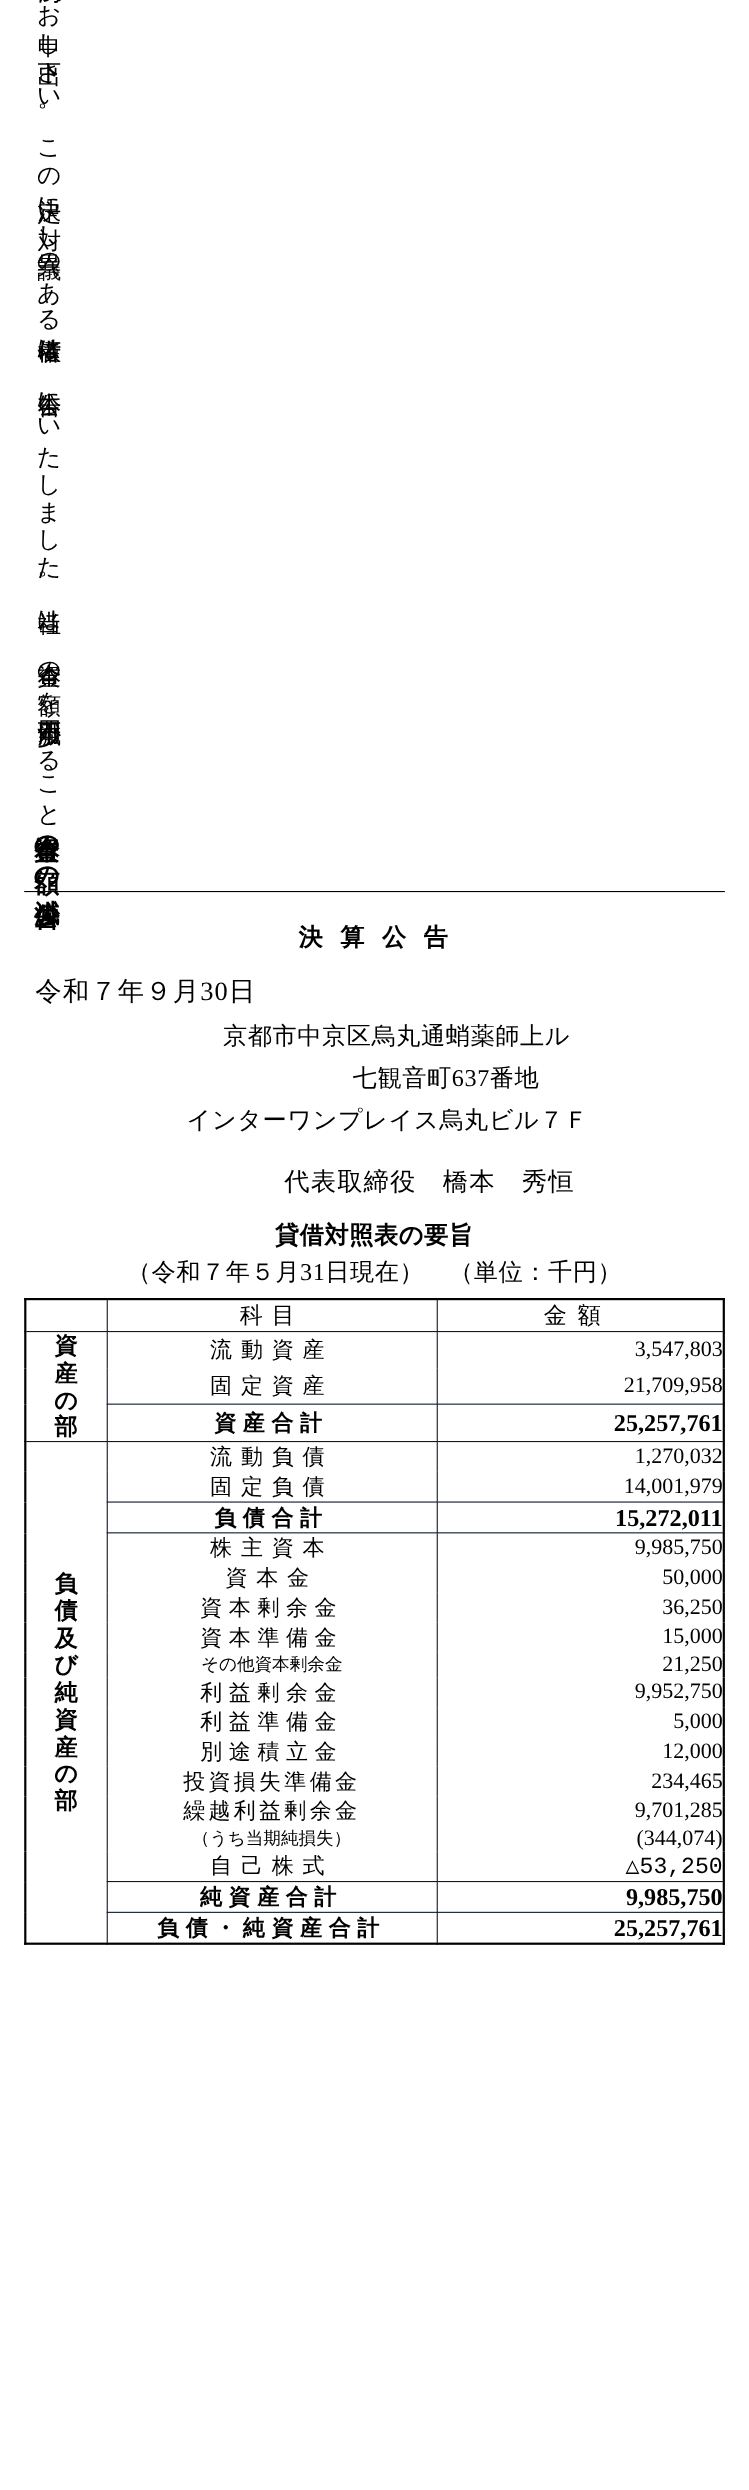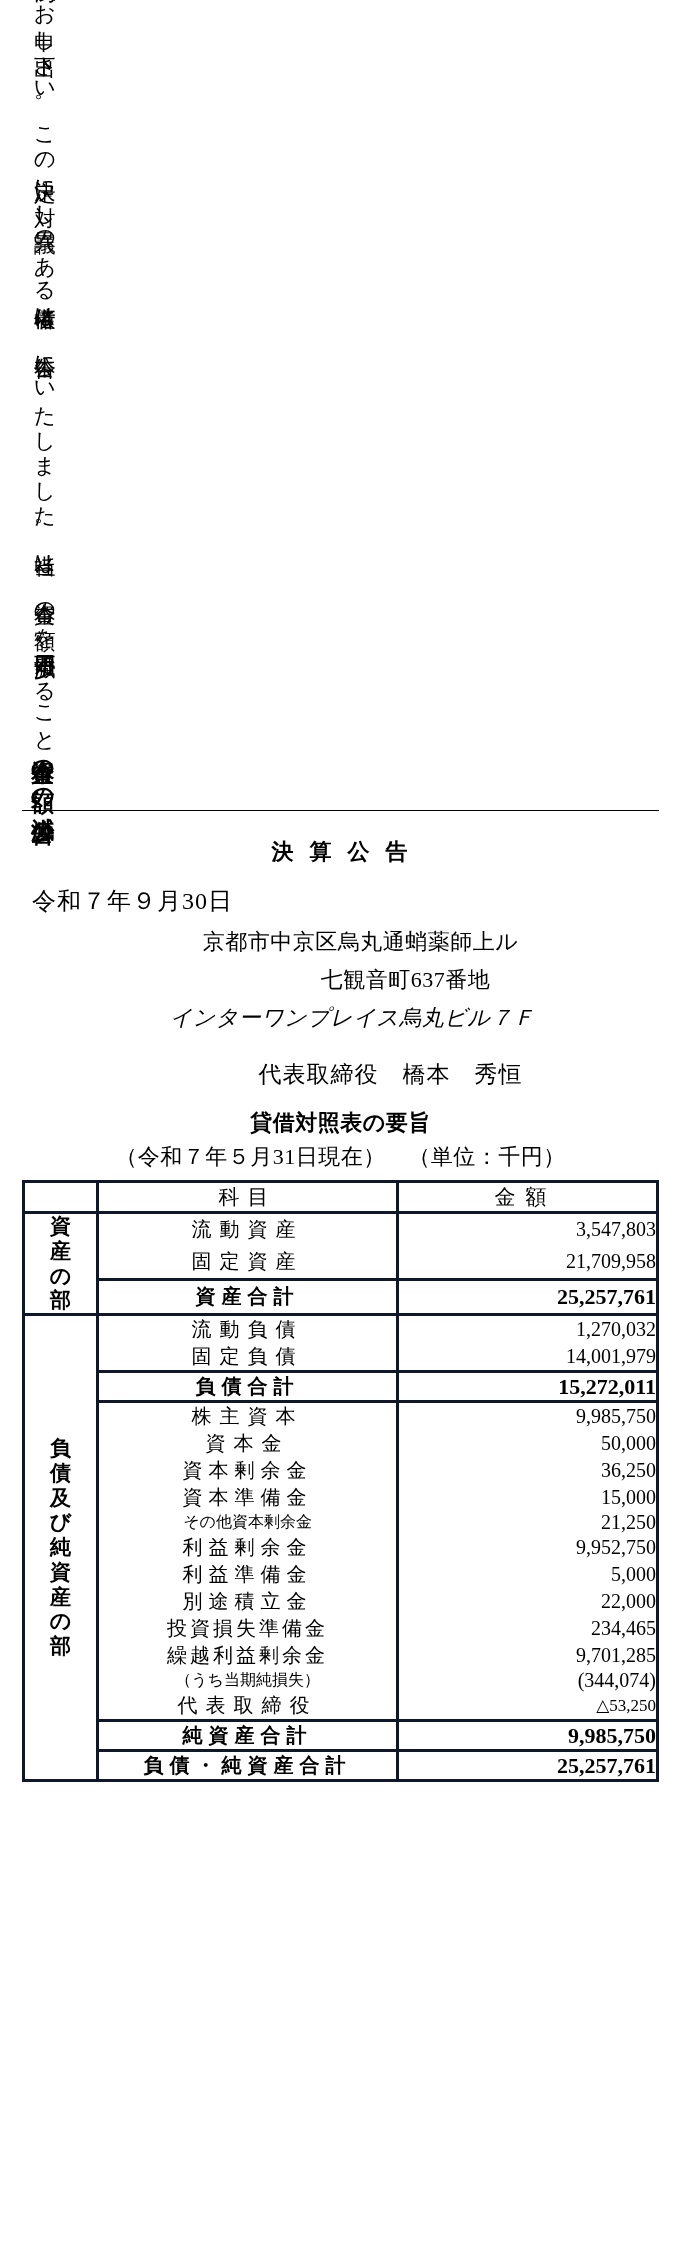--- a/index.html
+++ b/index.html
@@ -80,7 +80,7 @@
   }
   .addr-line.a1 { padding-left: 40px; }
   .addr-line.a2 { padding-left: 130px; }
-  .addr-line.a3 { padding-left: 24px; font-style: italic; }
+  .addr-line.a3 { padding-left: 24px; }
   .company {
     font-size: 28px;
     font-weight: bold;

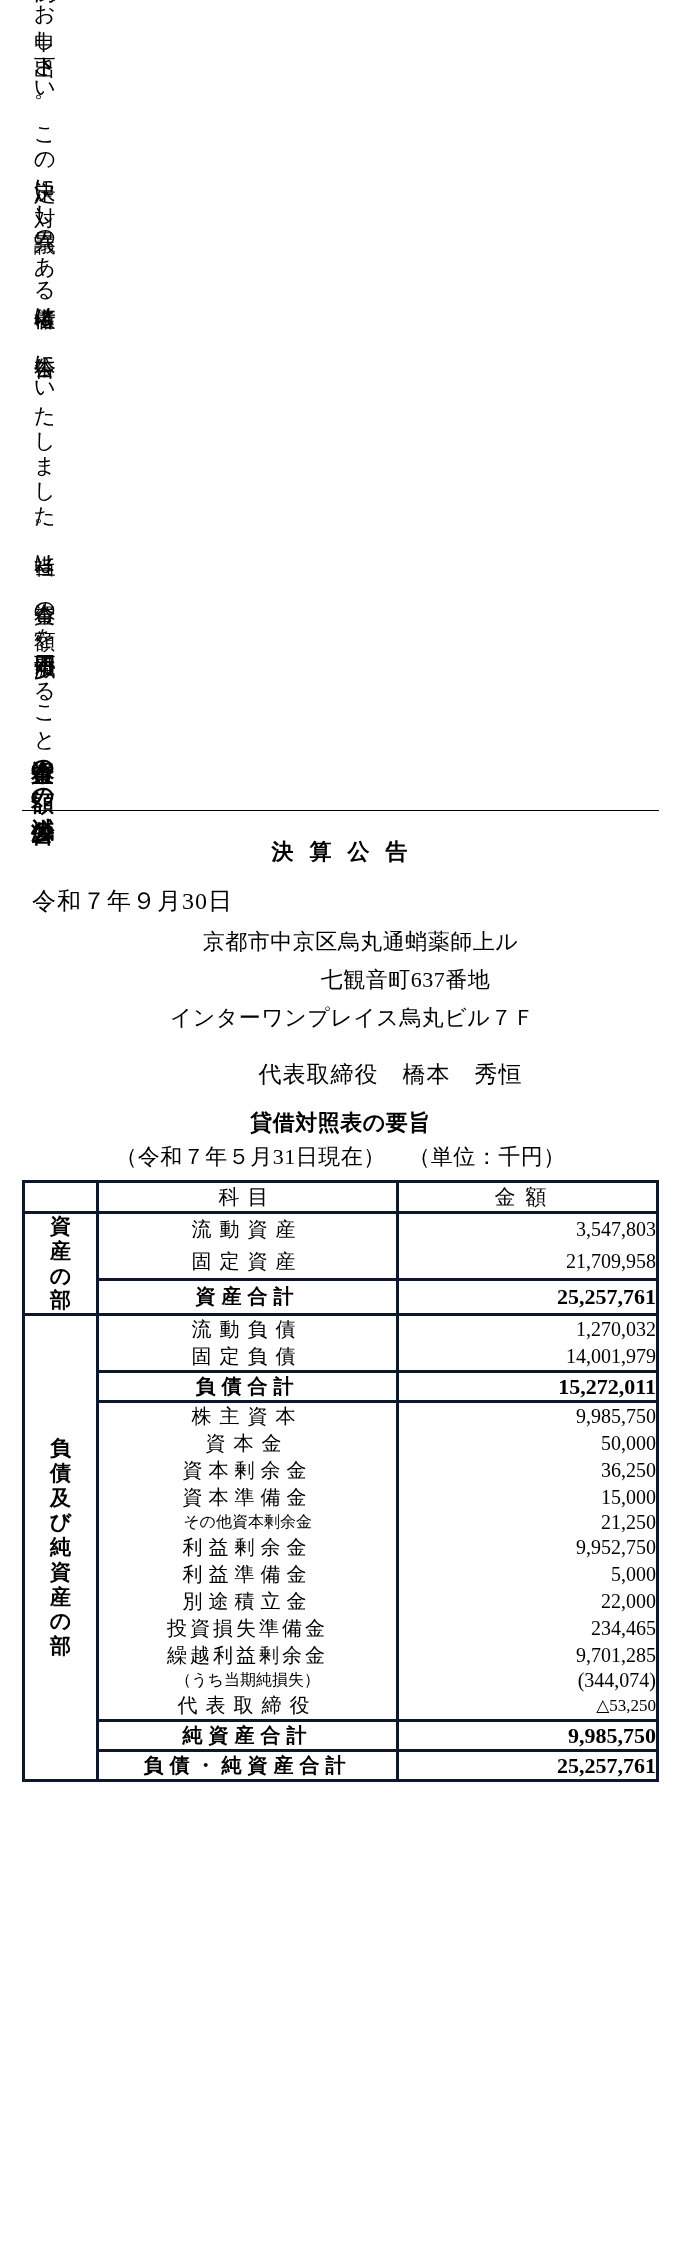--- a/index.html
+++ b/index.html
@@ -120,7 +120,7 @@
     font-size: 20px;
   }
   table.bs td, table.bs th {
-    border: 3px solid #0f172a;
+    border: 1px solid #0f172a;
     padding: 0;
     vertical-align: middle;
   }

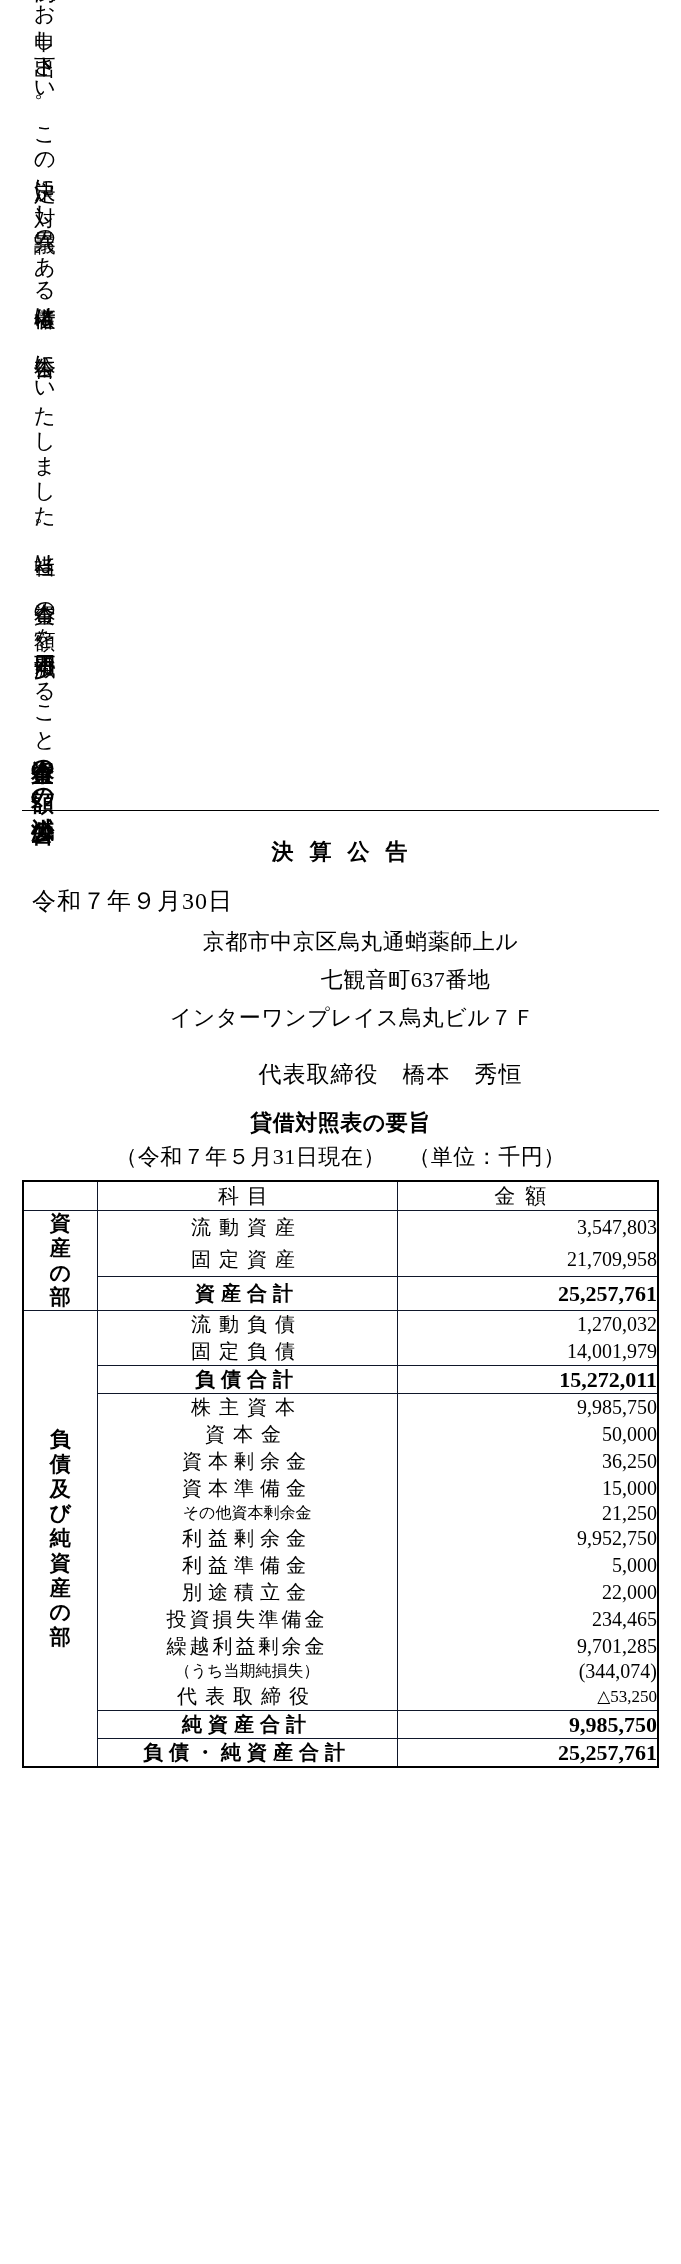--- a/index.html
+++ b/index.html
@@ -283,7 +283,7 @@
       </tr>
       <tr>
         <td class="it nb-top nb-bot sp6">別途積立金</td>
-        <td class="amt nb-top nb-bot">22,000</td>
+        <td class="amt nb-top nb-bot">12,000</td>
       </tr>
       <tr>
         <td class="it nb-top nb-bot sp3">投資損失準備金</td>

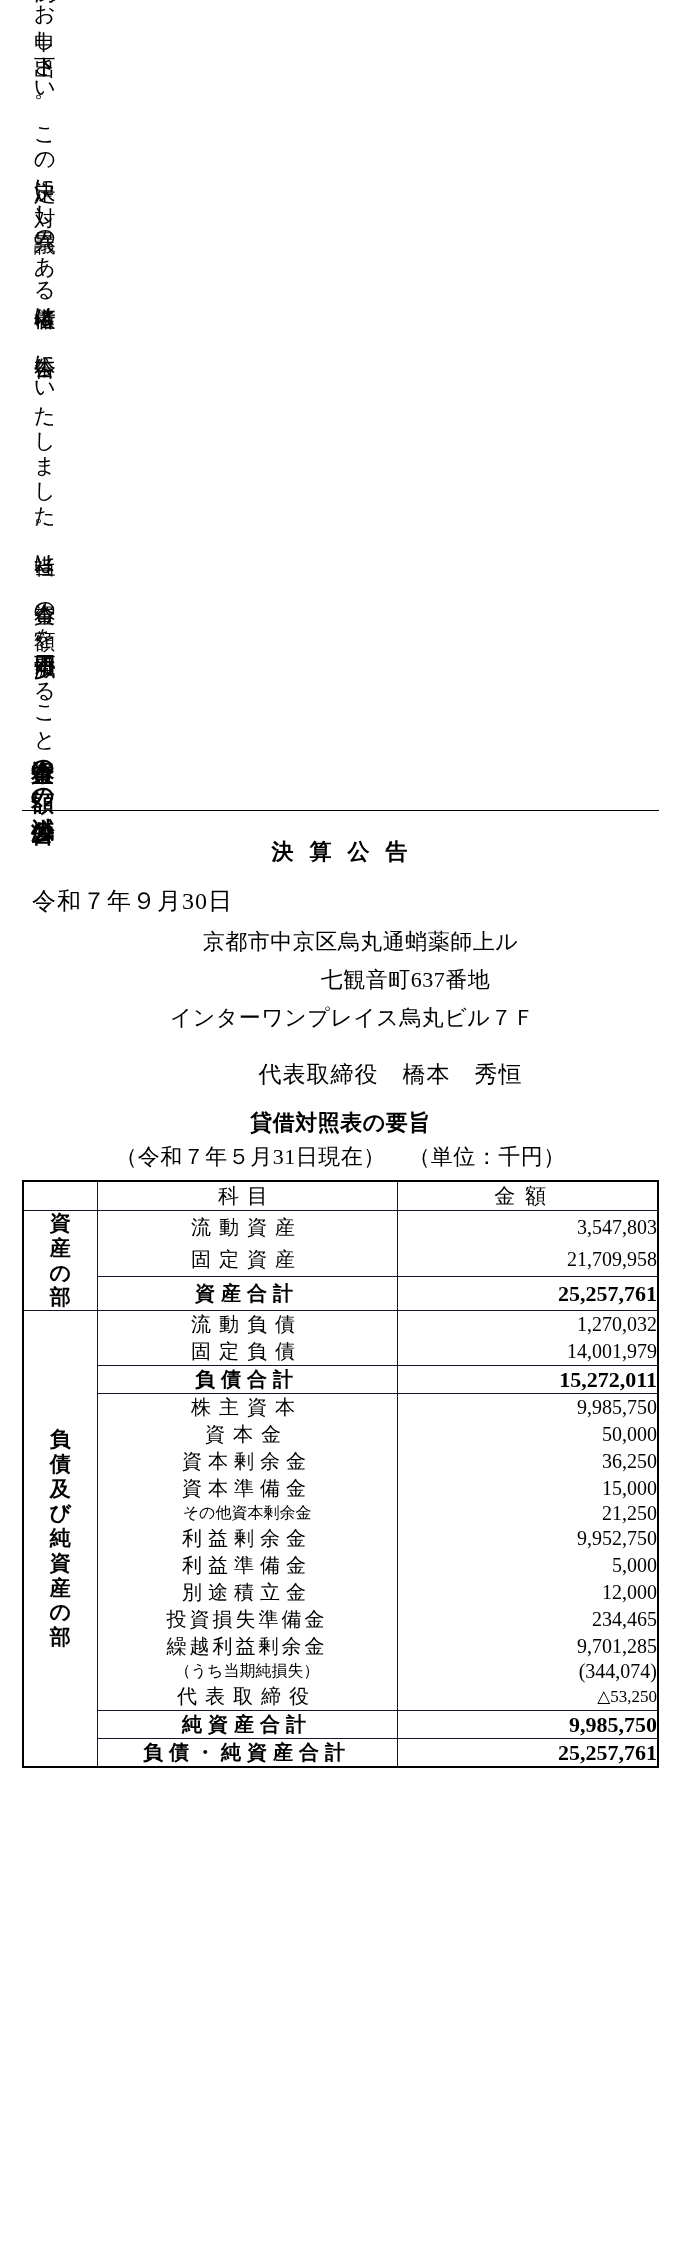--- a/index.html
+++ b/index.html
@@ -298,7 +298,7 @@
         <td class="amt nb-top nb-bot">(344,074)</td>
       </tr>
       <tr>
-        <td class="it nb-top">代表取締役</td>
+        <td class="it nb-top">自己株式</td>
         <td class="amt nb-top small">△53,250</td>
       </tr>
 

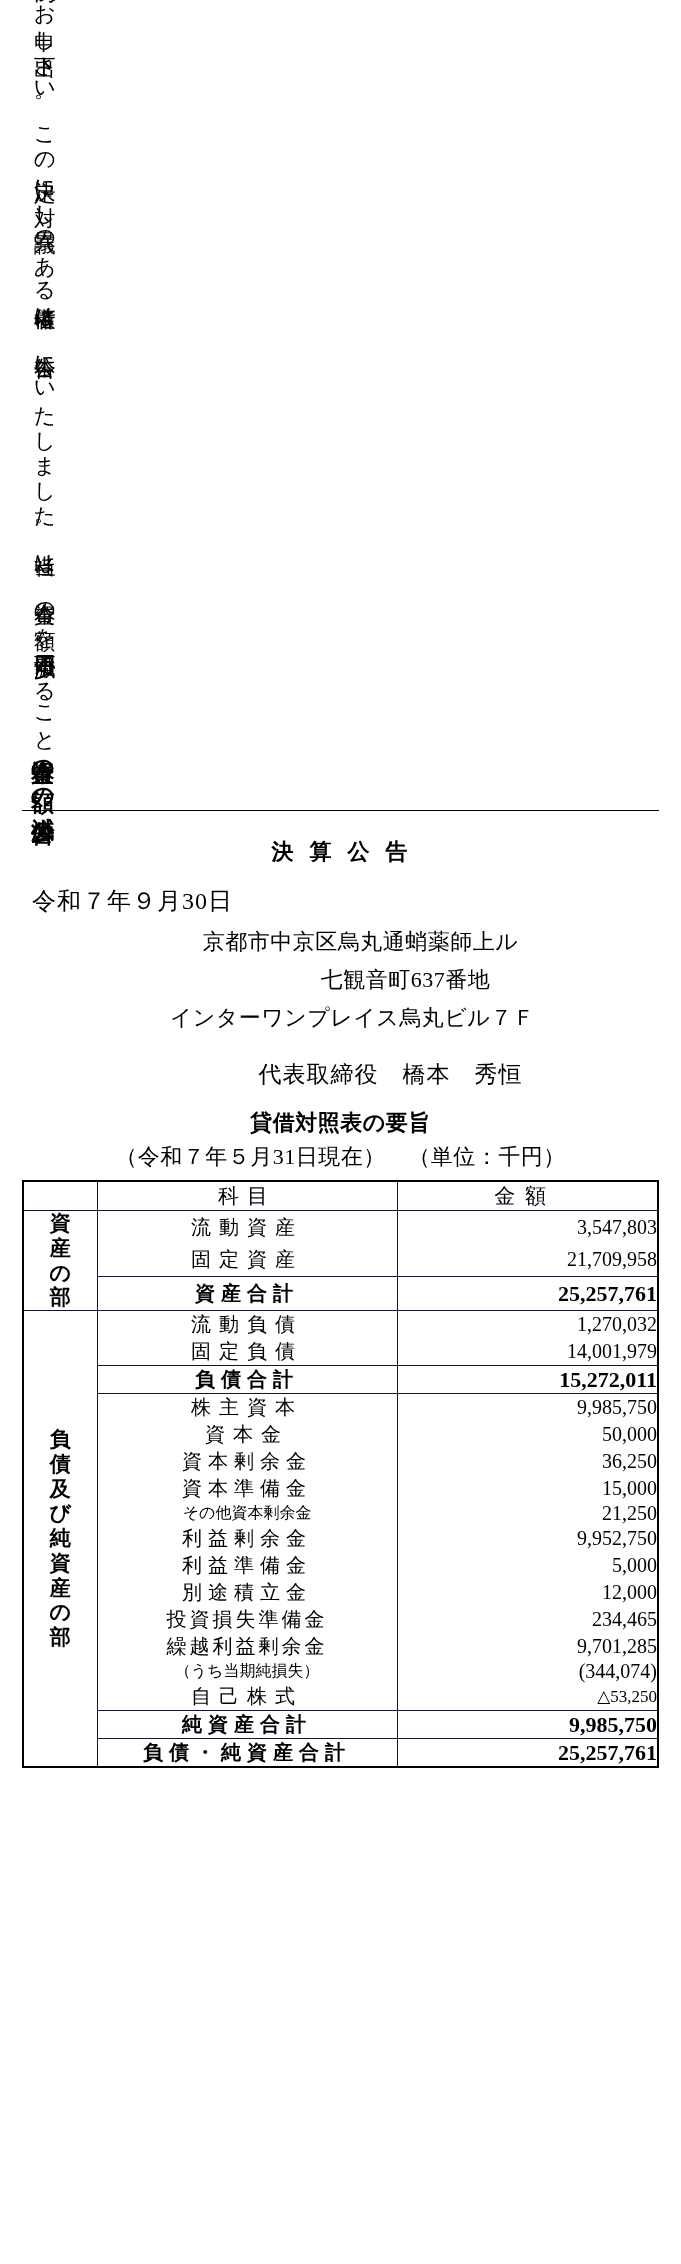--- a/index.html
+++ b/index.html
@@ -164,7 +164,7 @@
     white-space: nowrap;
   }
   .amt.bold { font-weight: bold; font-size: 22px; }
-  .amt.small { font-size: 17px; }
+  .amt.small { font-size: 21px; font-family: Liberation Mono, monospace; }
 
   .rowpad td { padding-top: 2px; padding-bottom: 2px; }
   .nb-top { border-top: none !important; }

